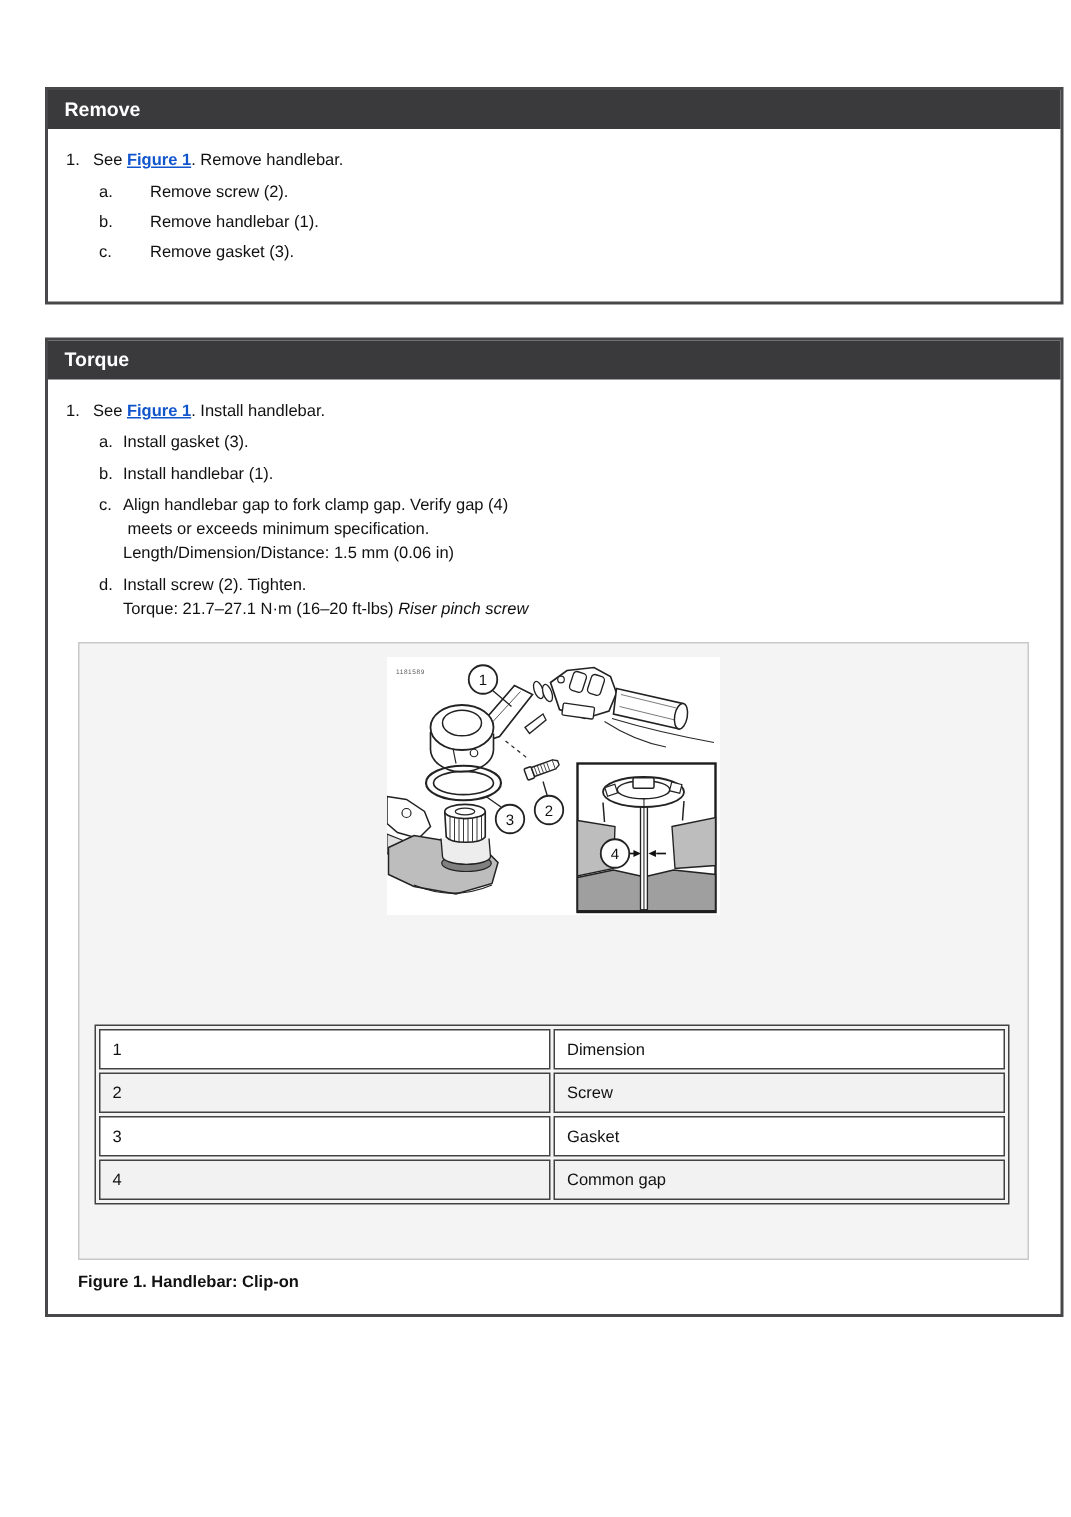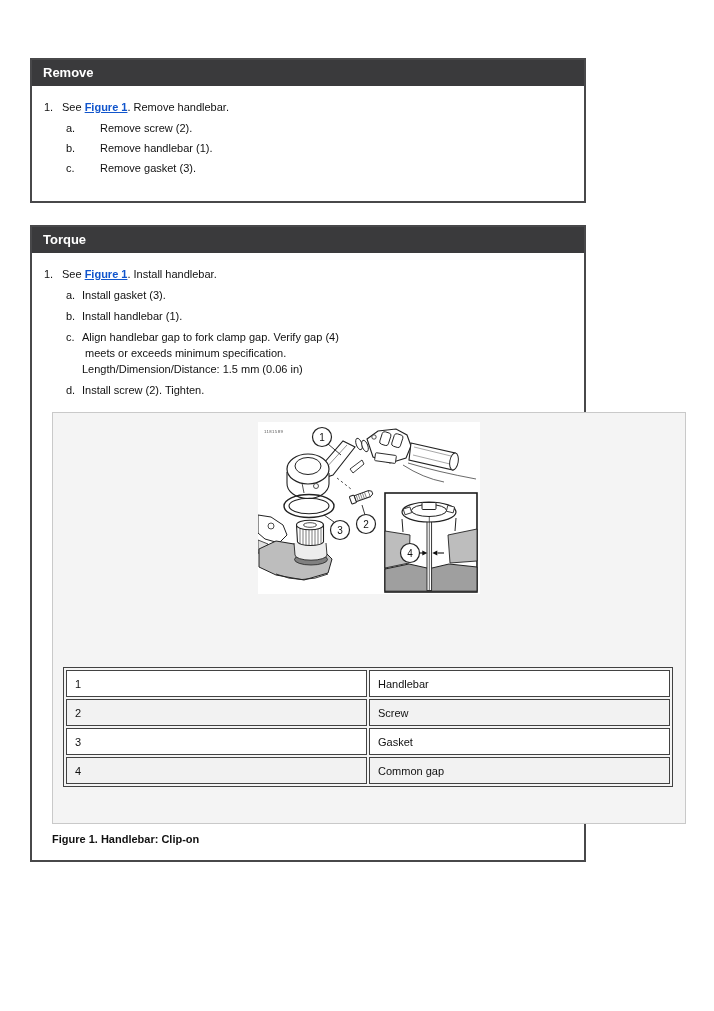--- a/index.html
+++ b/index.html
@@ -14,7 +14,7 @@
   }
   .section {
     margin-left: 30px;
-    width: 556px;
+    width: 679px;
     border: 2px solid #48484a;
     background: #fff;
   }

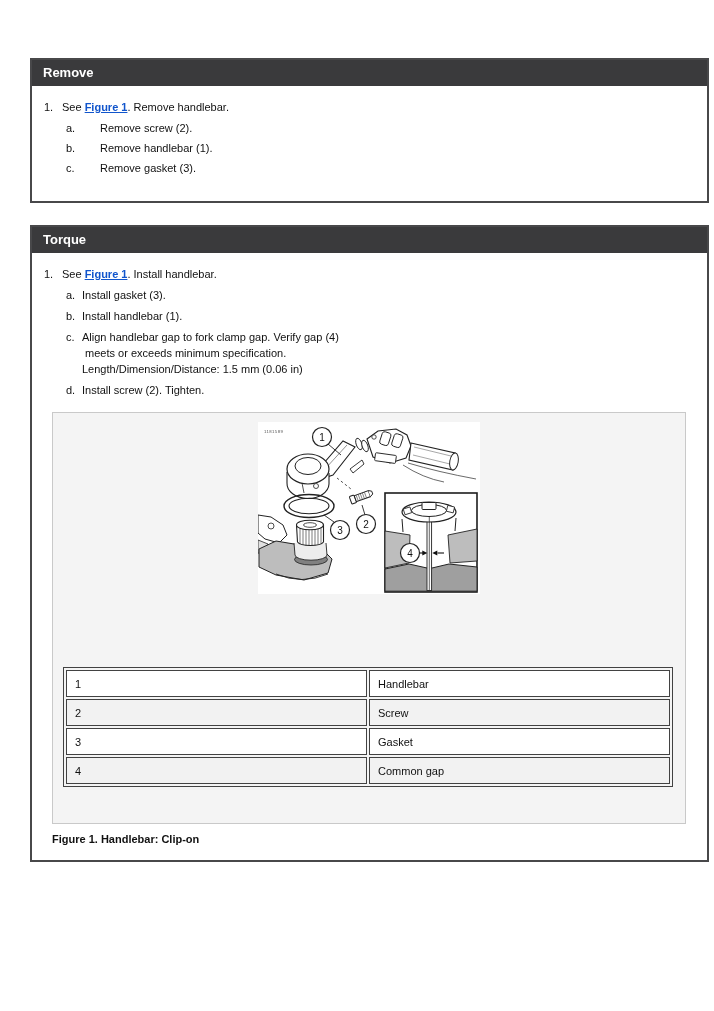--- a/index.html
+++ b/index.html
@@ -137,6 +137,7 @@
       <span class="sub-letter">d.</span>
       <span class="sub-lines">
         <div class="sub-line">Install screw (2). Tighten.</div>
+        <div class="sub-line"><span>Torque: 21.7–27.1 N·m (16–20 ft-lbs) </span><i>Riser pinch screw</i></div>
       </span>
     </div>
 

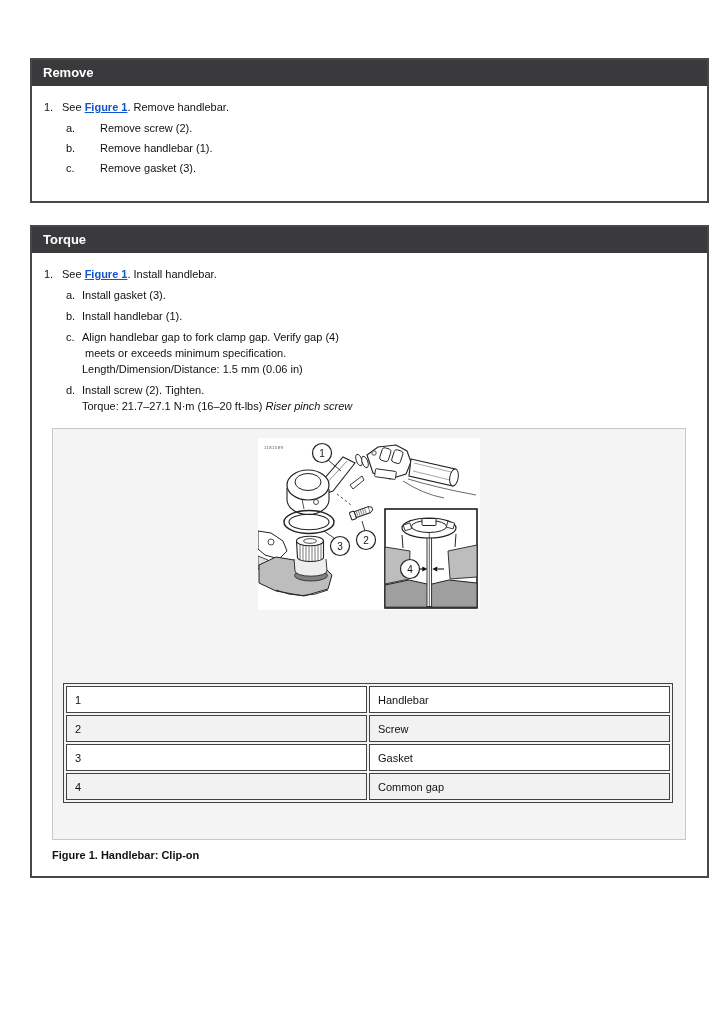--- a/index.html
+++ b/index.html
@@ -245,7 +245,7 @@
         <tbody>
             <tr>
           <td class="c1">1</td>
-          <td>Handlebar</td>
+          <td>Dimension</td>
         </tr>
         <tr class="alt">
           <td class="c1">2</td>

